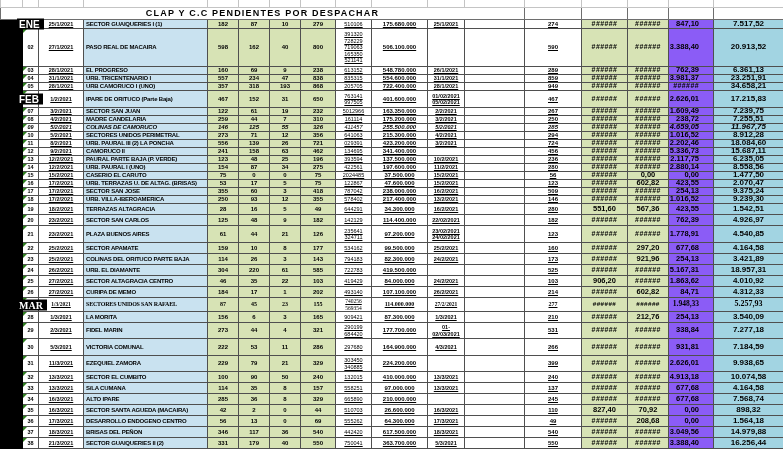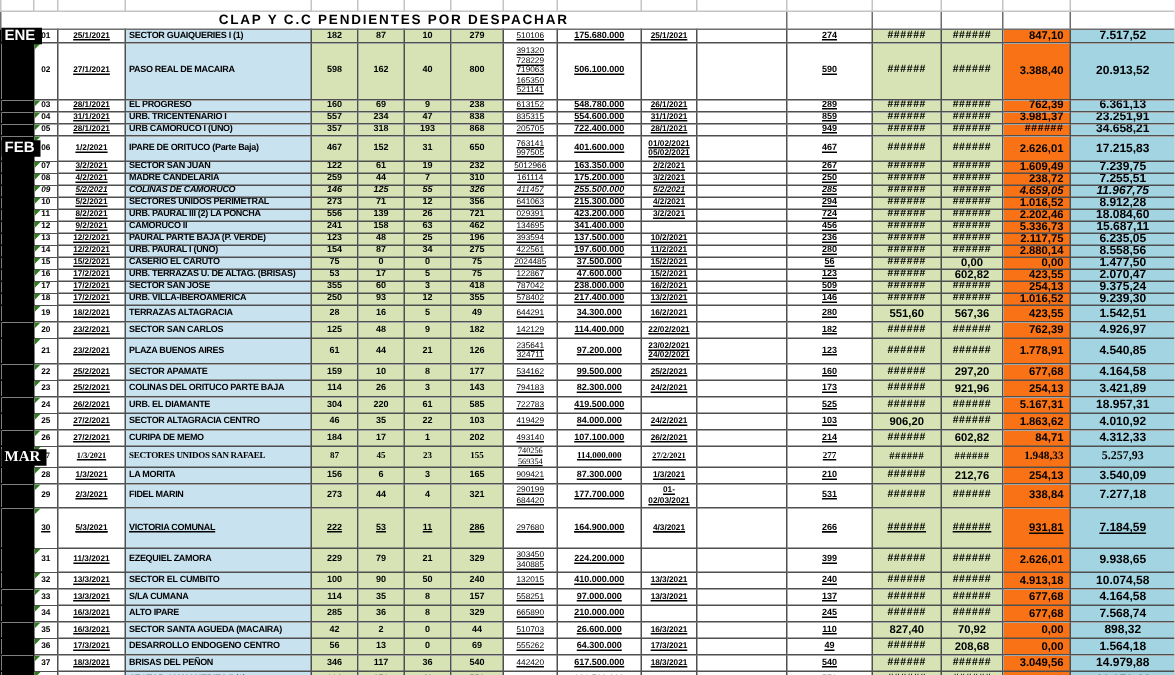--- a/index.html
+++ b/index.html
@@ -20,7 +20,7 @@
   
   td.c-month{background:#000;overflow:visible;position:relative;border-color:#000;}
   .mlabel{
-    position:absolute;left:0;top:50%;transform:translateY(-50%);z-index:5;
+    position:absolute;left:16px;top:50%;transform:translateY(-50%);z-index:5;
     background:#000;color:#fff;font-size:10px;font-weight:700;line-height:11px;
     padding:0 4px 0 2px;white-space:nowrap;
   }

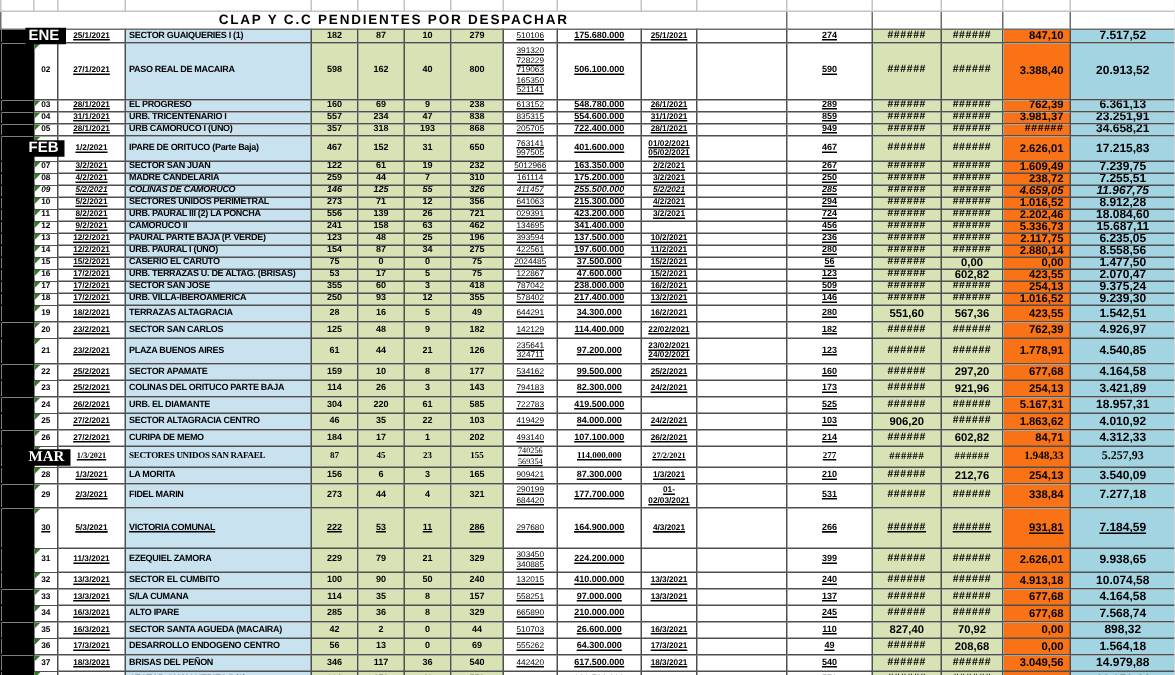--- a/index.html
+++ b/index.html
@@ -38,7 +38,7 @@
   td.c-amt{font-size:6px;text-decoration:underline;}
   td.c-count{font-size:6px;text-decoration:underline;}
   td.c-g{background:#d7e3b5;font-size:7.5px;border-left-color:#000;}
-  td.c-v3{background:#f97316;font-size:7.5px;text-align:right;padding-right:4px;}
+  td.c-v3{background:#8b5cf6;font-size:7.5px;text-align:right;padding-right:14px;}
   td.c-blue{background:#a2d4e2;font-size:8px;border-left-color:#000;border-right-color:#000;}
   td.hash{font-size:7px;letter-spacing:.4px;font-weight:900;}
   td.c-blank{background:#fff;}

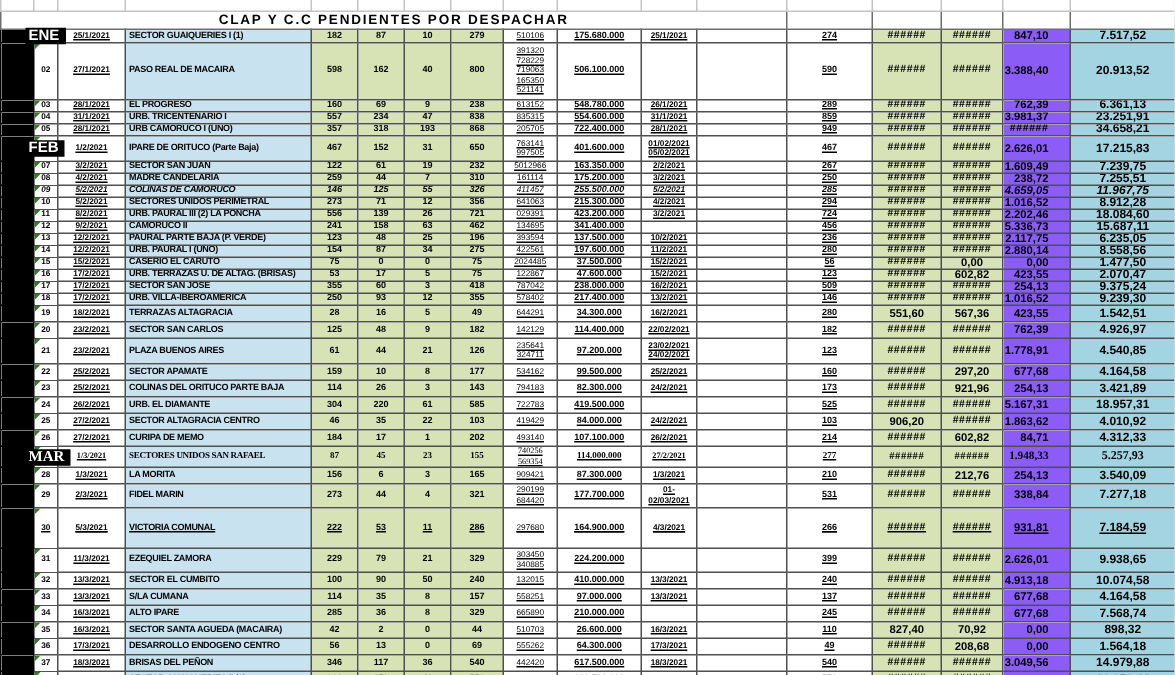--- a/index.html
+++ b/index.html
@@ -773,7 +773,7 @@
       <td class="c-v3">338,84</td>
       <td class="c-blue">7.277,18</td>
     </tr>
-        <tr style="height: 27px; text-decoration: underline;">
+        <tr style="height: 17px;">
       <td class="c-month"></td>
       <td class="c-num">30</td>
       <td class="c-date">5/3/2021</td>

